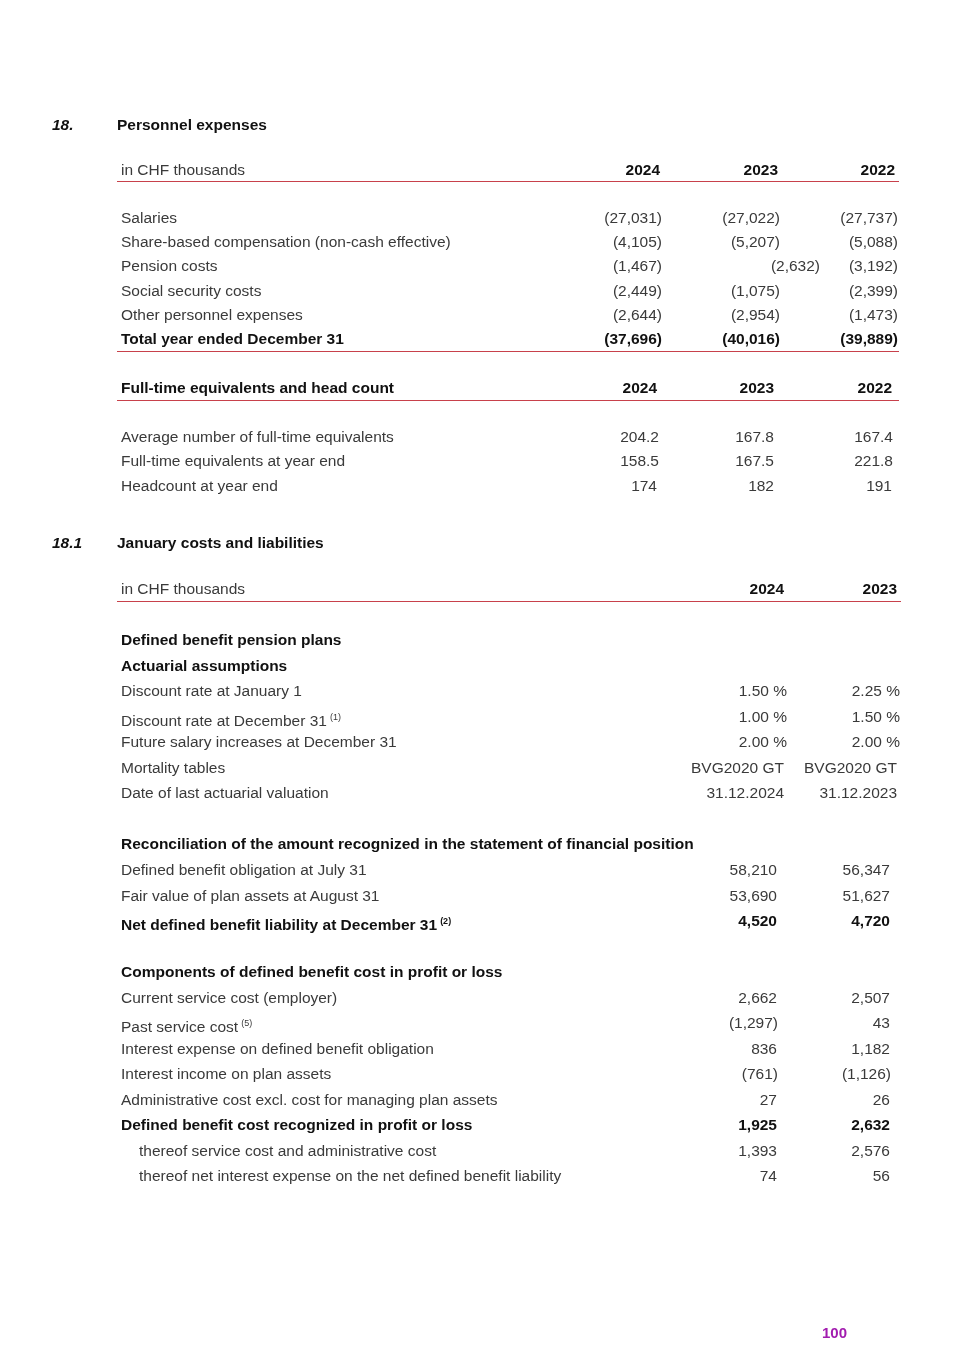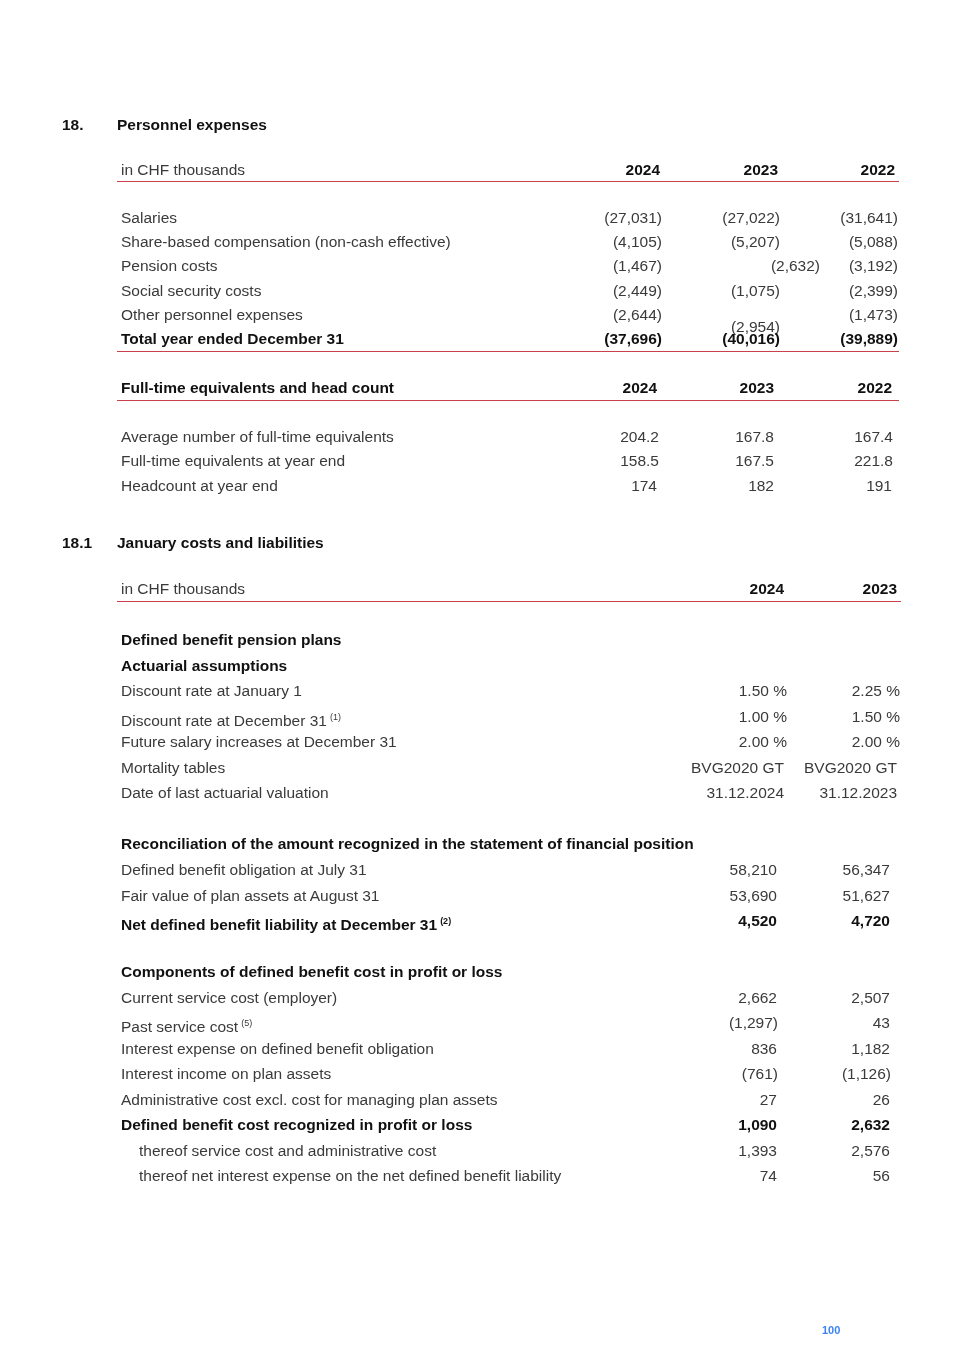--- a/index.html
+++ b/index.html
@@ -5,7 +5,7 @@
     html, body { margin: 0; padding: 0; background: #ffffff; }
     body { width: 968px; height: 1365px; position: relative; font-family: "Liberation Sans", sans-serif; color: #2b2b2b; }
     .h { position: absolute; font-weight: bold; font-size: 15.5px; color: #111; }
-    .num-h { left: 62px; }
+    .num-h { left: 52px; font-style: italic; }
     .title-h { left: 117px; }
     .row { position: absolute; left: 4px; height: 22px; font-size: 15.5px; line-height: 22px; color: #3a3a3a; white-space: nowrap; }
     .row.b { font-weight: bold; color: #111; }

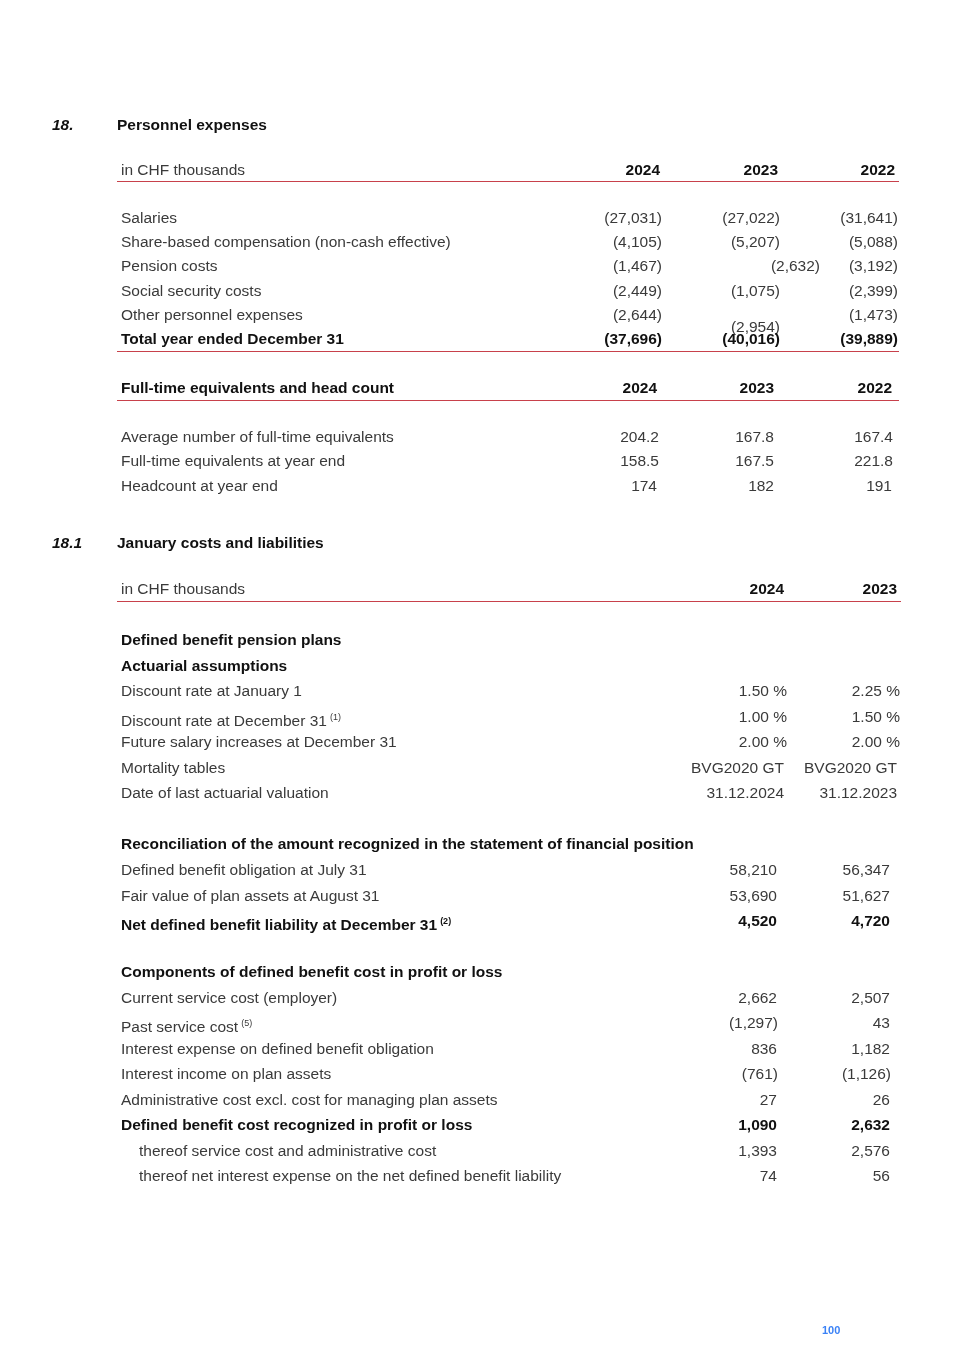--- a/index.html
+++ b/index.html
@@ -32,7 +32,7 @@
     <div class="row" style="left:121px; top:207px">Salaries</div>
     <div class="cell" style="left:560px; width:102px; top:207px">(27,031)</div>
     <div class="cell" style="left:680px; width:100px; top:207px">(27,022)</div>
-    <div class="cell" style="left:800px; width:98px; top:207px">(31,641)</div>
+    <div class="cell" style="left:800px; width:98px; top:207px">(27,737)</div>
   </div>
   <div>
     <div class="row" style="left:121px; top:231px">Share-based compensation (non-cash effective)</div>

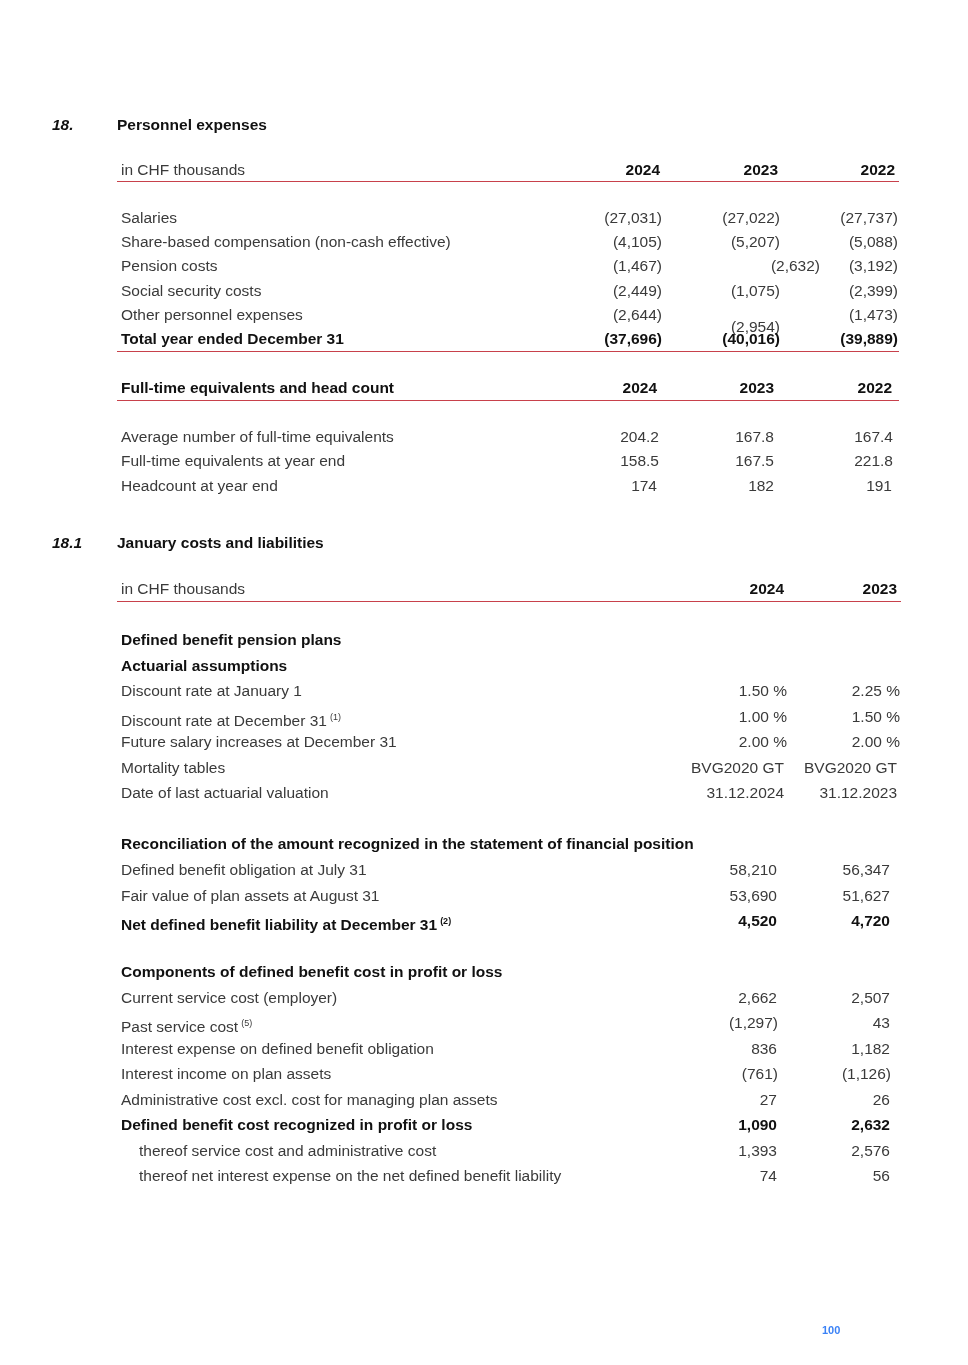--- a/index.html
+++ b/index.html
@@ -55,7 +55,7 @@
   <div>
     <div class="row" style="left:121px; top:304px">Other personnel expenses</div>
     <div class="cell" style="left:560px; width:102px; top:304px">(2,644)</div>
-    <div class="cell" style="left:680px; width:100px; top:316px">(2,954)</div>
+    <div class="cell" style="left:680px; width:100px; top:304px">(2,954)</div>
     <div class="cell" style="left:800px; width:98px; top:304px">(1,473)</div>
   </div>
   <div>

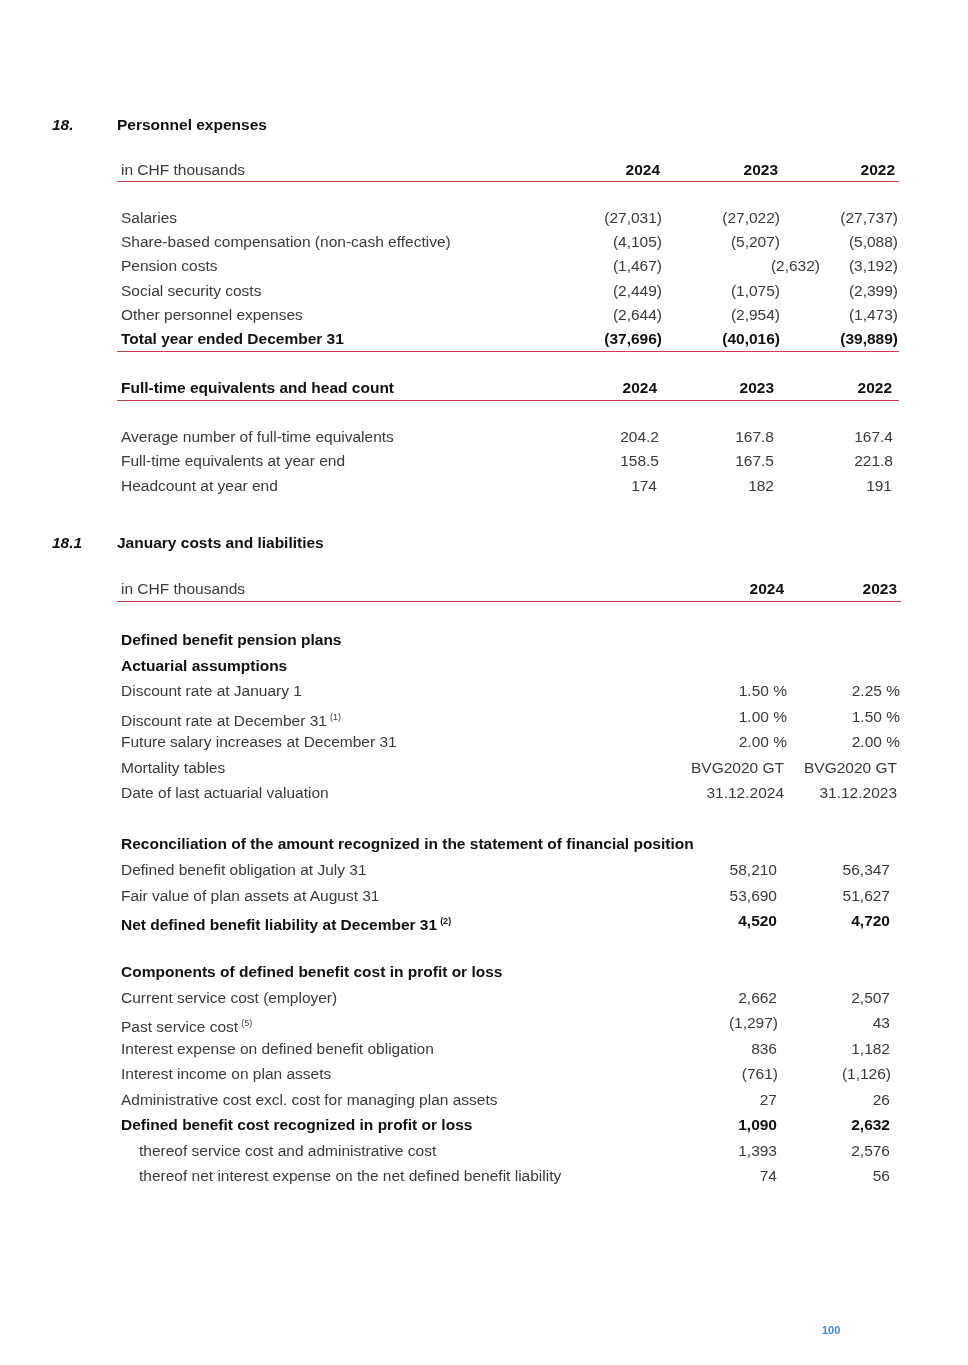--- a/index.html
+++ b/index.html
@@ -177,7 +177,7 @@
   </div>
   <div>
     <div class="row b" style="left:121px; top:1114px">Defined benefit cost recognized in profit or loss</div>
-    <div class="cell b" style="left:660px; width:117px; top:1114px">1,090</div>
+    <div class="cell b" style="left:660px; width:117px; top:1114px">1,925</div>
     <div class="cell b" style="left:790px; width:100px; top:1114px">2,632</div>
   </div>
   <div>

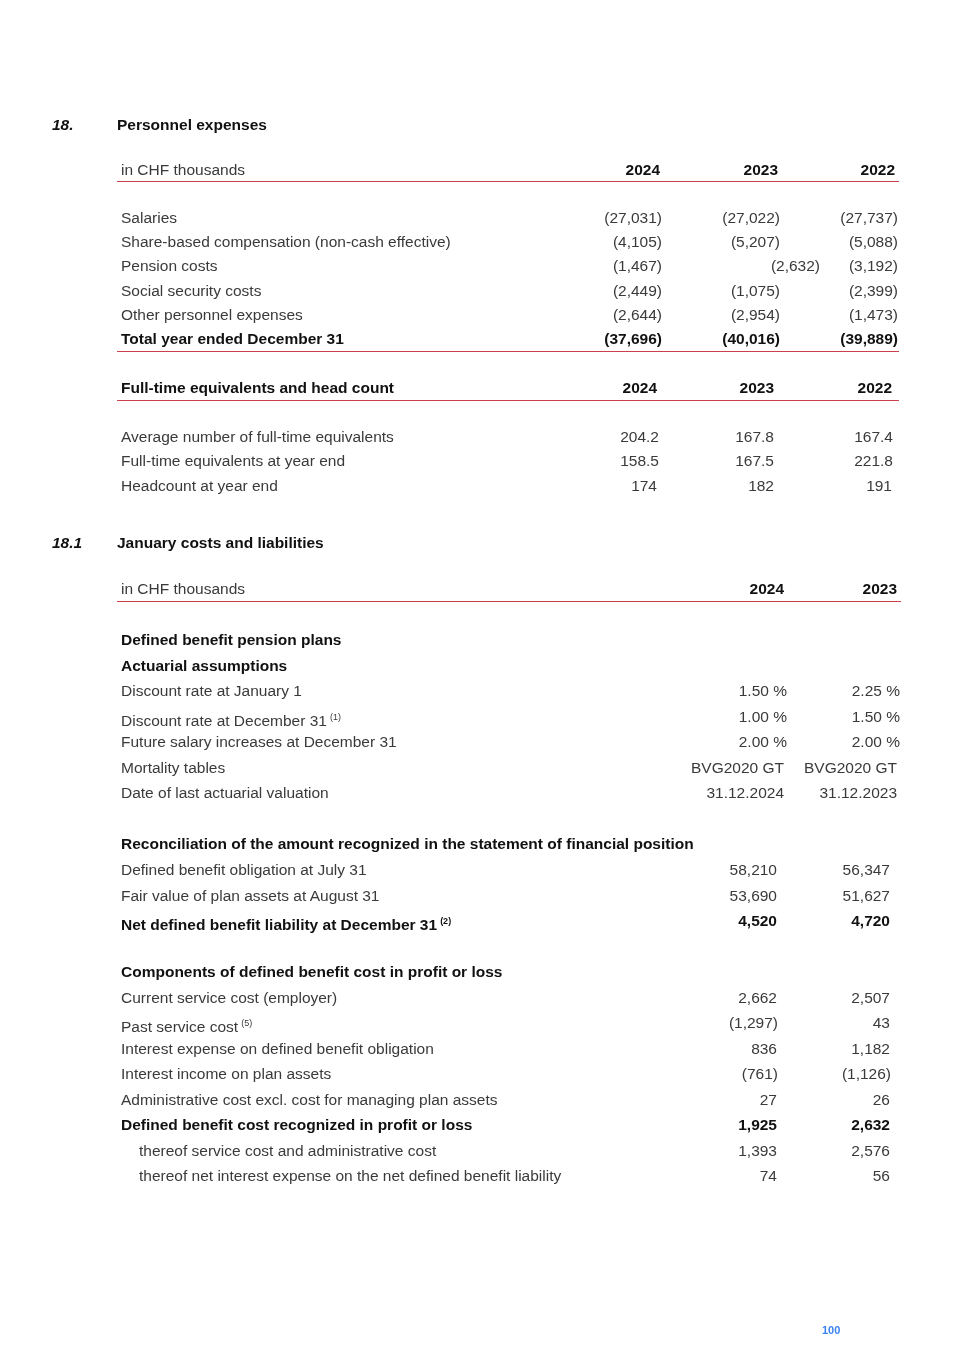--- a/index.html
+++ b/index.html
@@ -13,7 +13,7 @@
     .cell.b { font-weight: bold; color: #111; }
     .rule { position: absolute; left: 117px; height: 1px; background: #c8414b; }
     sup { font-size: 9px; vertical-align: 6px; margin-left: 3px; }
-    .pg { position: absolute; left: 822px; top: 1324px; font-size: 11px; font-weight: bold; color: #3b82f6; }
+    .pg { position: absolute; left: 822px; top: 1324px; font-size: 15px; font-weight: bold; color: #a21caf; }
   </style>
 </head>
 <body>

